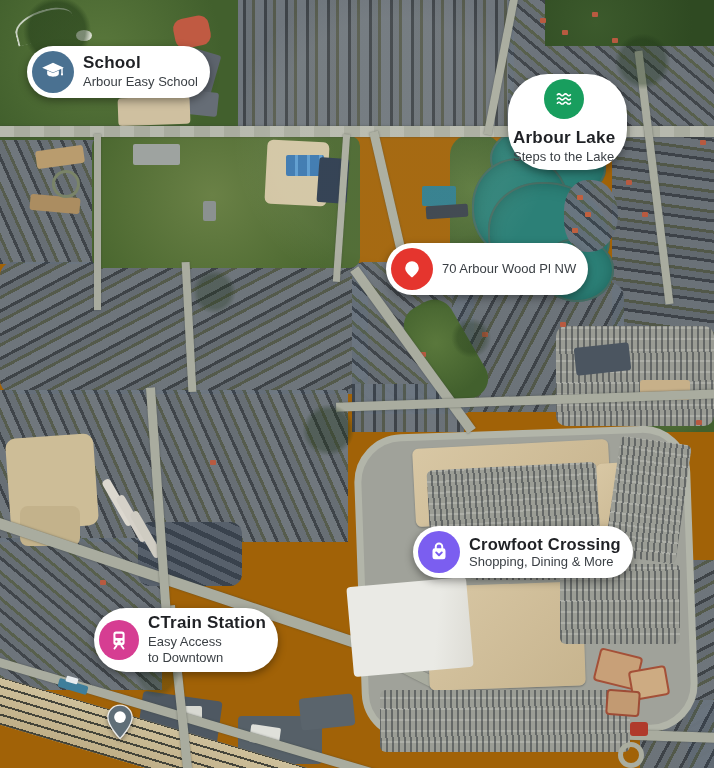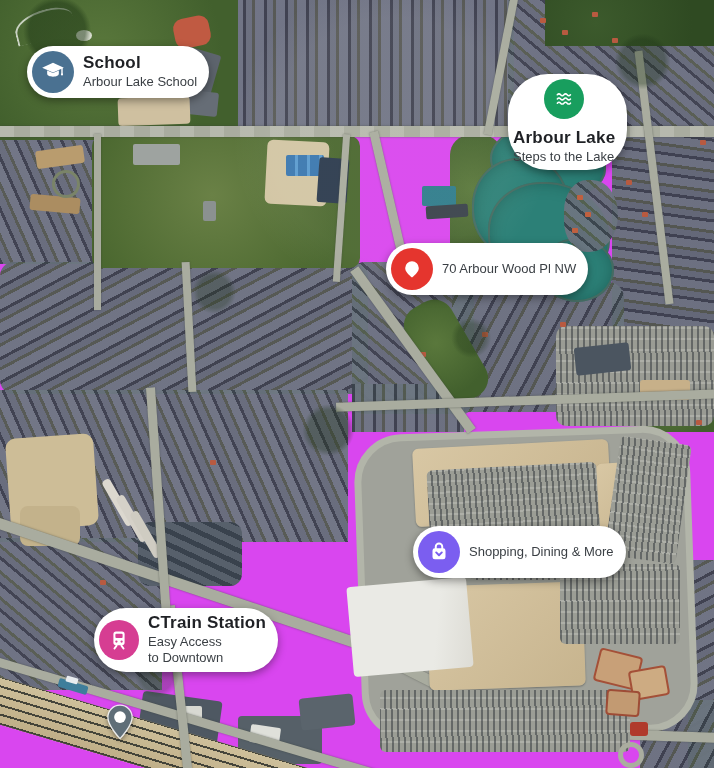--- a/index.html
+++ b/index.html
@@ -3,7 +3,7 @@
 <meta charset="utf-8">
 <style>
   html,body{margin:0;padding:0;background:#222;}
-  .map{position:relative;width:714px;height:768px;background:#d946ef;overflow:hidden;
+  .map{position:relative;width:714px;height:768px;background:#a16207;overflow:hidden;
        font-family:"Liberation Sans",sans-serif;}
   .abs{position:absolute;}
 

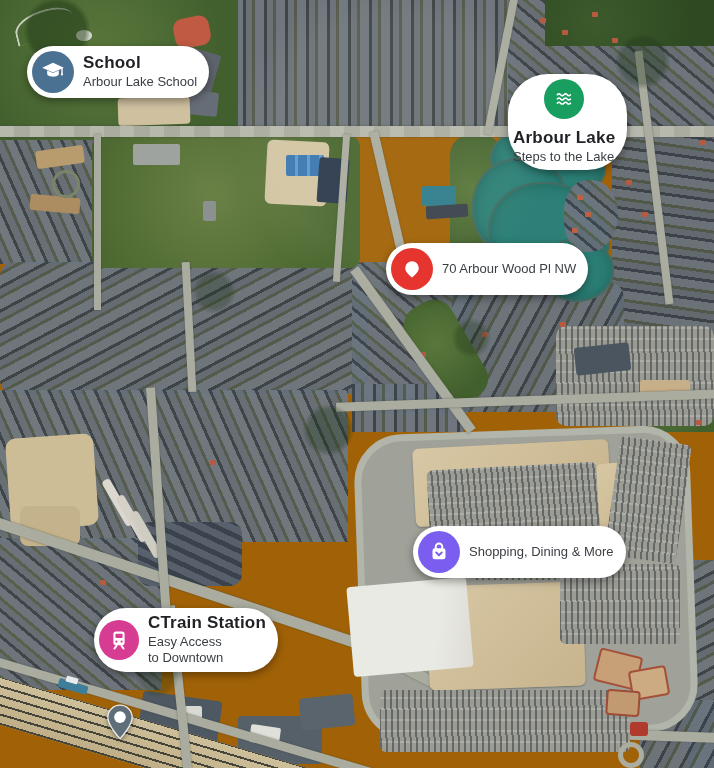--- a/index.html
+++ b/index.html
@@ -183,7 +183,7 @@
     </div>
     <div>
       <div class="c-title">School</div>
-      <div class="c-sub">Arbour Lake School</div>
+      <div class="c-sub">Arbour Easy School</div>
     </div>
   </div>
 

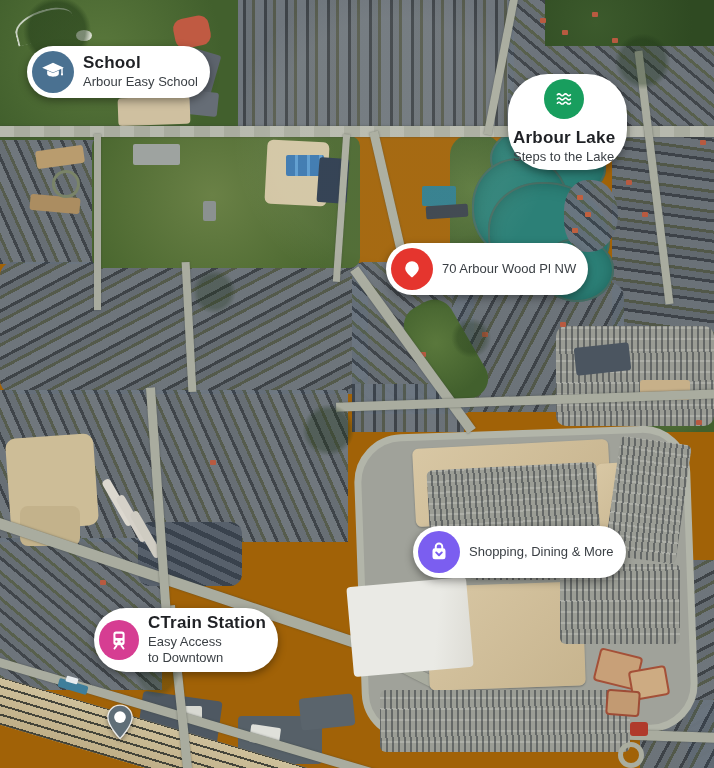--- a/index.html
+++ b/index.html
@@ -221,6 +221,7 @@
       </svg>
     </div>
     <div>
+      <div class="c-title">Crowfoot Crossing</div>
       <div class="c-sub">Shopping, Dining &amp; More</div>
     </div>
   </div>

